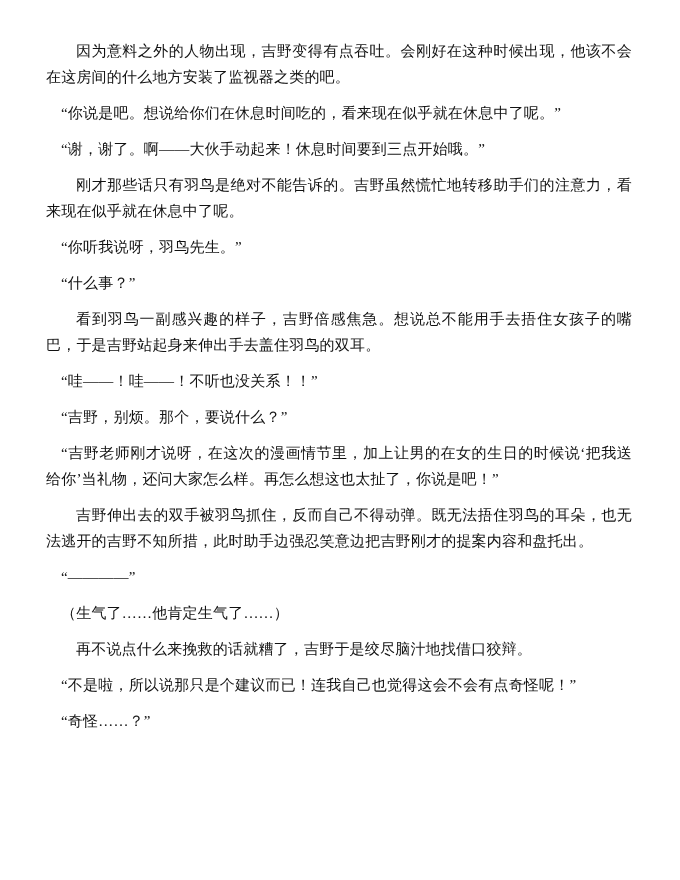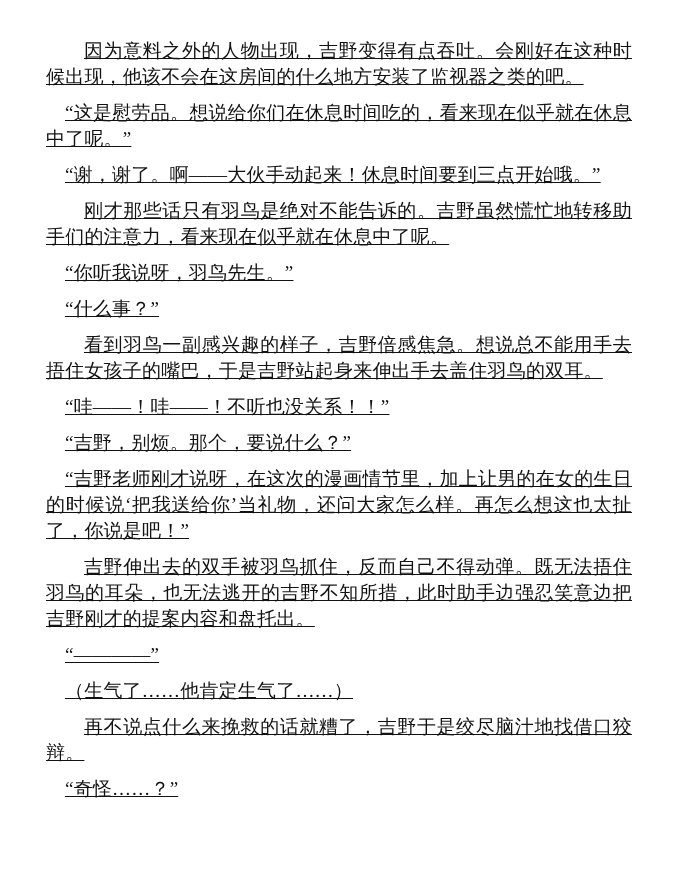--- a/index.html
+++ b/index.html
@@ -23,14 +23,13 @@
     background: #ffffff;
   }
   .para {
-    font-size: 19px;
+    font-size: 15px;
     line-height: 26px;
     text-align: justify;
     text-justify: inter-ideograph;
     margin: 0 4px 10px 0;
     letter-spacing: 0.2px;
     color: #121212;
-    text-decoration: underline;
   }
   .indent {
     text-indent: 2em;

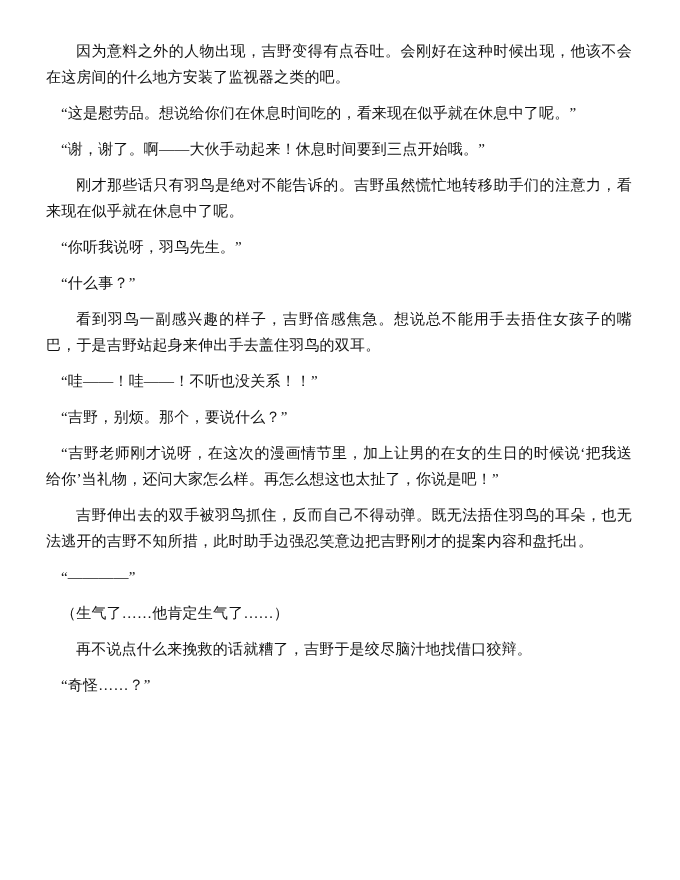--- a/index.html
+++ b/index.html
@@ -51,7 +51,7 @@
 <div id="page">
   <div id="body-text">
       <p class="para indent">因为意料之外的人物出现，吉野变得有点吞吐。会刚好在这种时候出现，他该不会在这房间的什么地方安装了监视器之类的吧。</p>
-      <p class="para quote">“这是慰劳品。想说给你们在休息时间吃的，看来现在似乎就在休息中了呢。”</p>
+      <p class="para quote">“你说是吧。想说给你们在休息时间吃的，看来现在似乎就在休息中了呢。”</p>
       <p class="para quote">“谢，谢了。啊——大伙手动起来！休息时间要到三点开始哦。”</p>
       <p class="para indent">刚才那些话只有羽鸟是绝对不能告诉的。吉野虽然慌忙地转移助手们的注意力，看来现在似乎就在休息中了呢。</p>
       <p class="para quote">“你听我说呀，羽鸟先生。”</p>

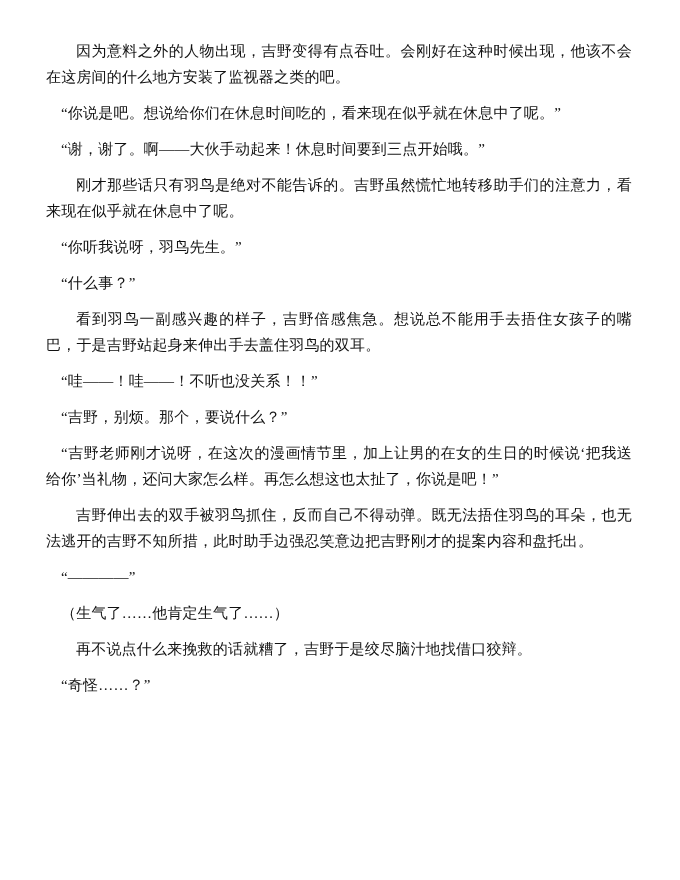--- a/index.html
+++ b/index.html
@@ -64,6 +64,7 @@
       <p class="para quote">“————”</p>
       <p class="para quote">（生气了……他肯定生气了……）</p>
       <p class="para indent">再不说点什么来挽救的话就糟了，吉野于是绞尽脑汁地找借口狡辩。</p>
+      <p class="para quote">“不是啦，所以说那只是个建议而已！连我自己也觉得这会不会有点奇怪呢！”</p>
       <p class="para quote">“奇怪……？”</p>
     </div>
 </div>

